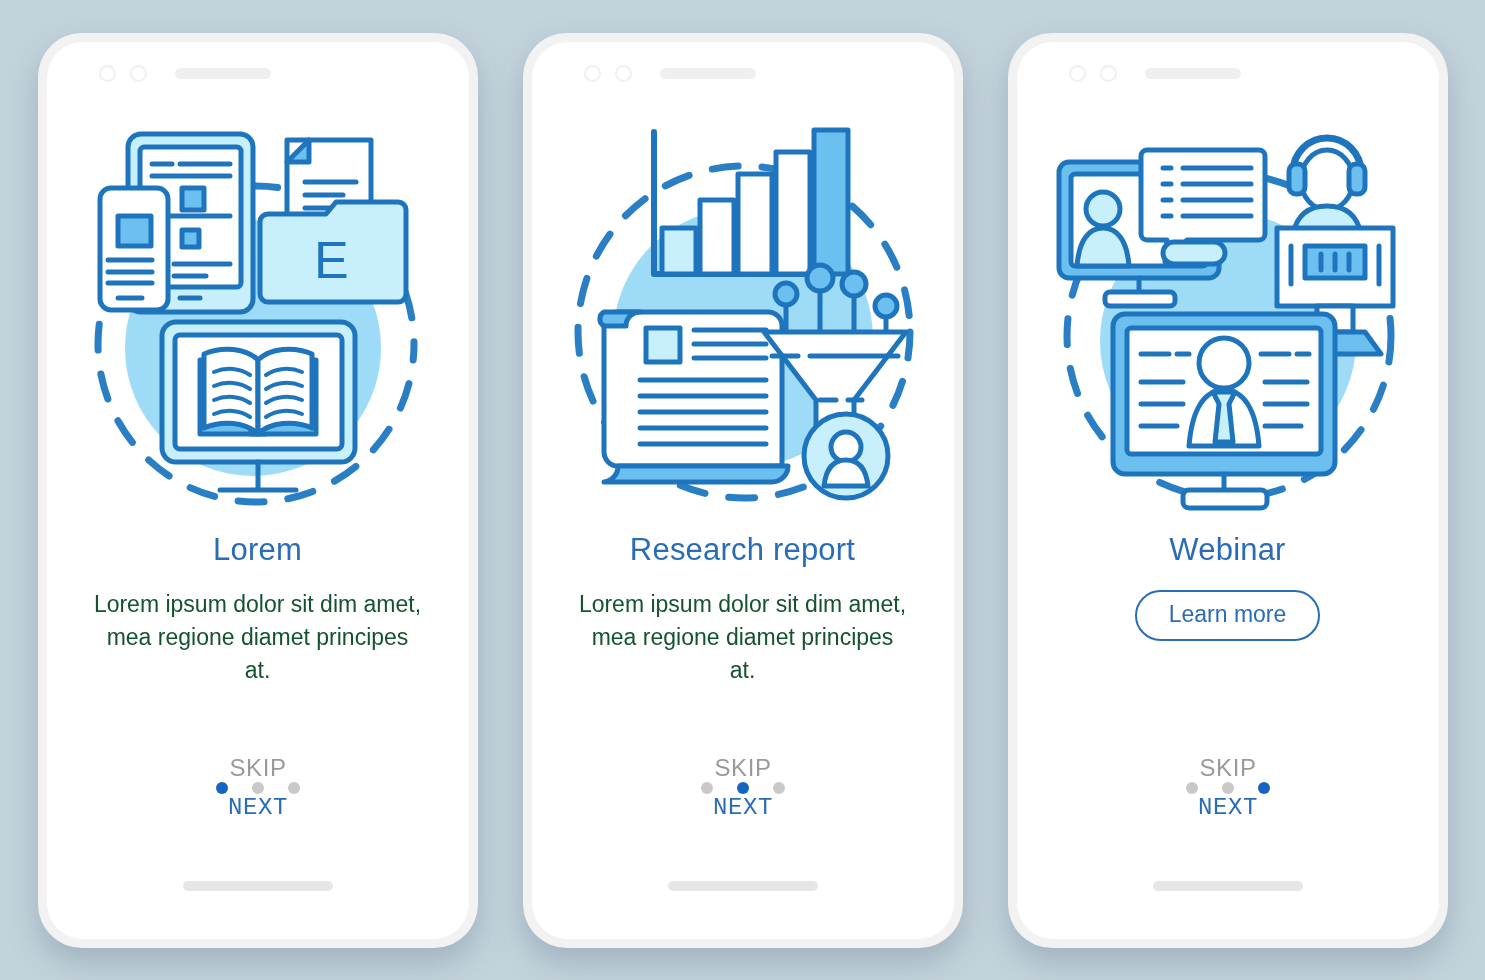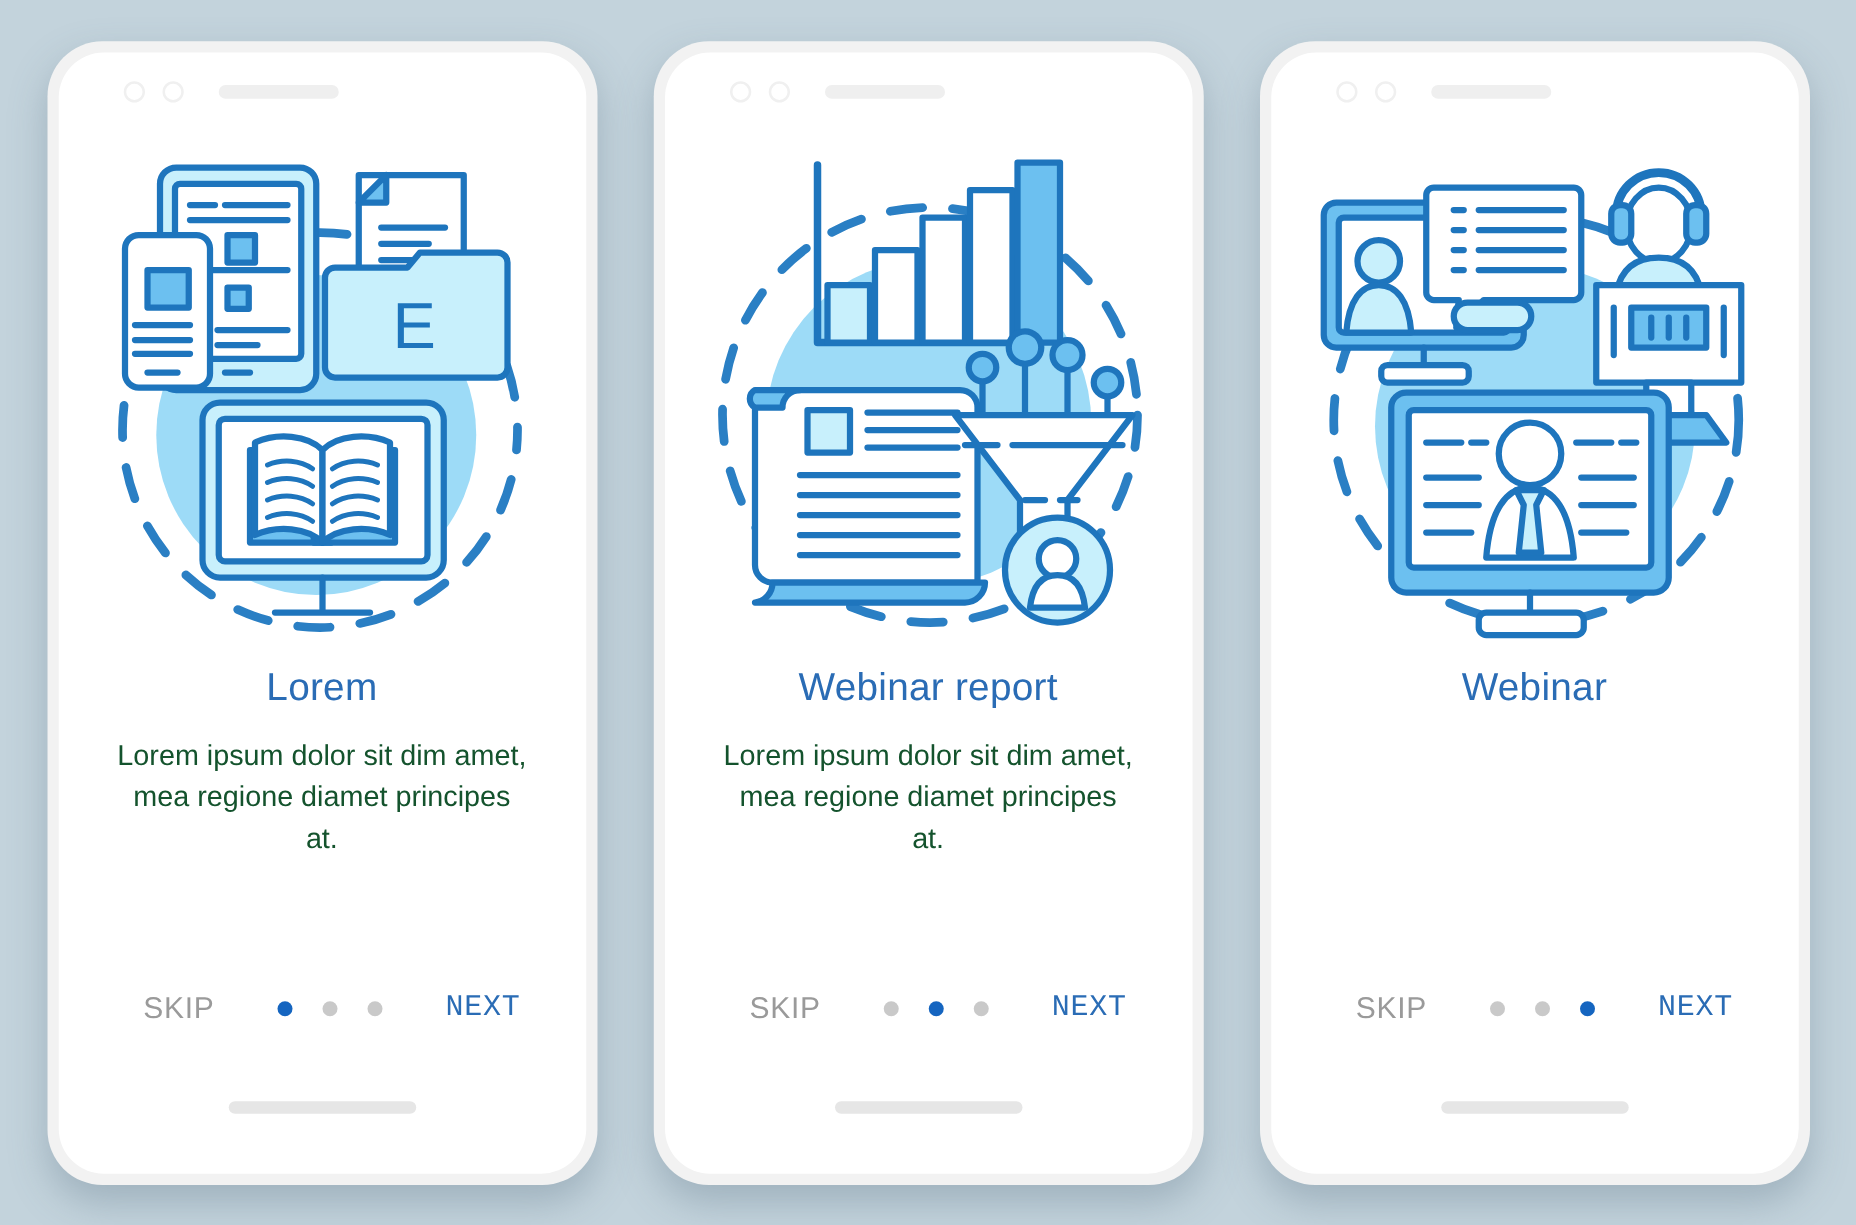--- a/index.html
+++ b/index.html
@@ -309,7 +309,7 @@
         </svg>
       </div>
 
-      <div class="title">Webinar report</div>
+      <div class="title">Research report</div>
       <div class="desc">Lorem ipsum dolor sit dim amet, mea regione diamet principes at.</div>
 
       <div class="nav">

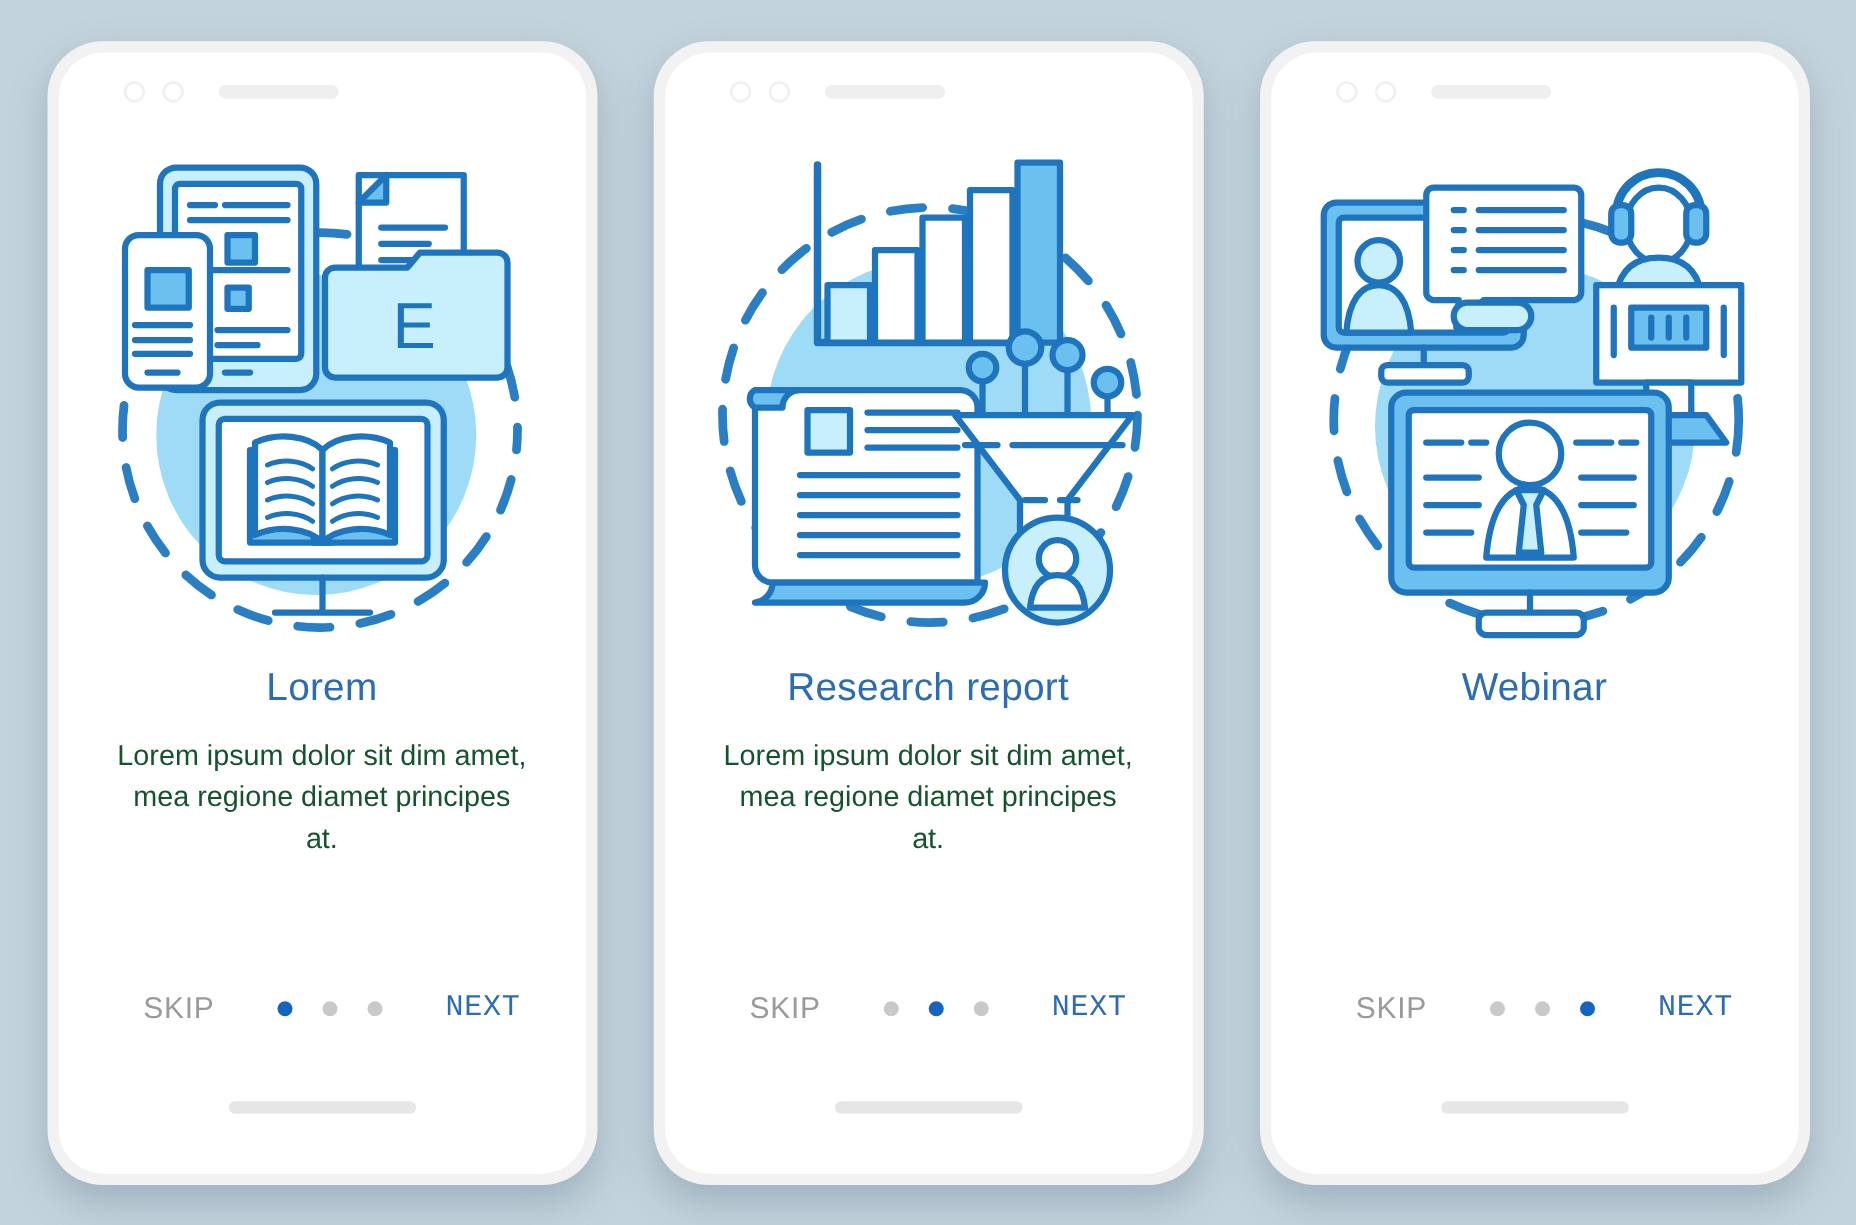--- a/index.html
+++ b/index.html
@@ -404,6 +404,7 @@
       </div>
 
       <div class="title">Webinar</div>
+      <button class="learn-more">Learn more</button>
 
       <div class="nav">
         <span class="skip">SKIP</span>

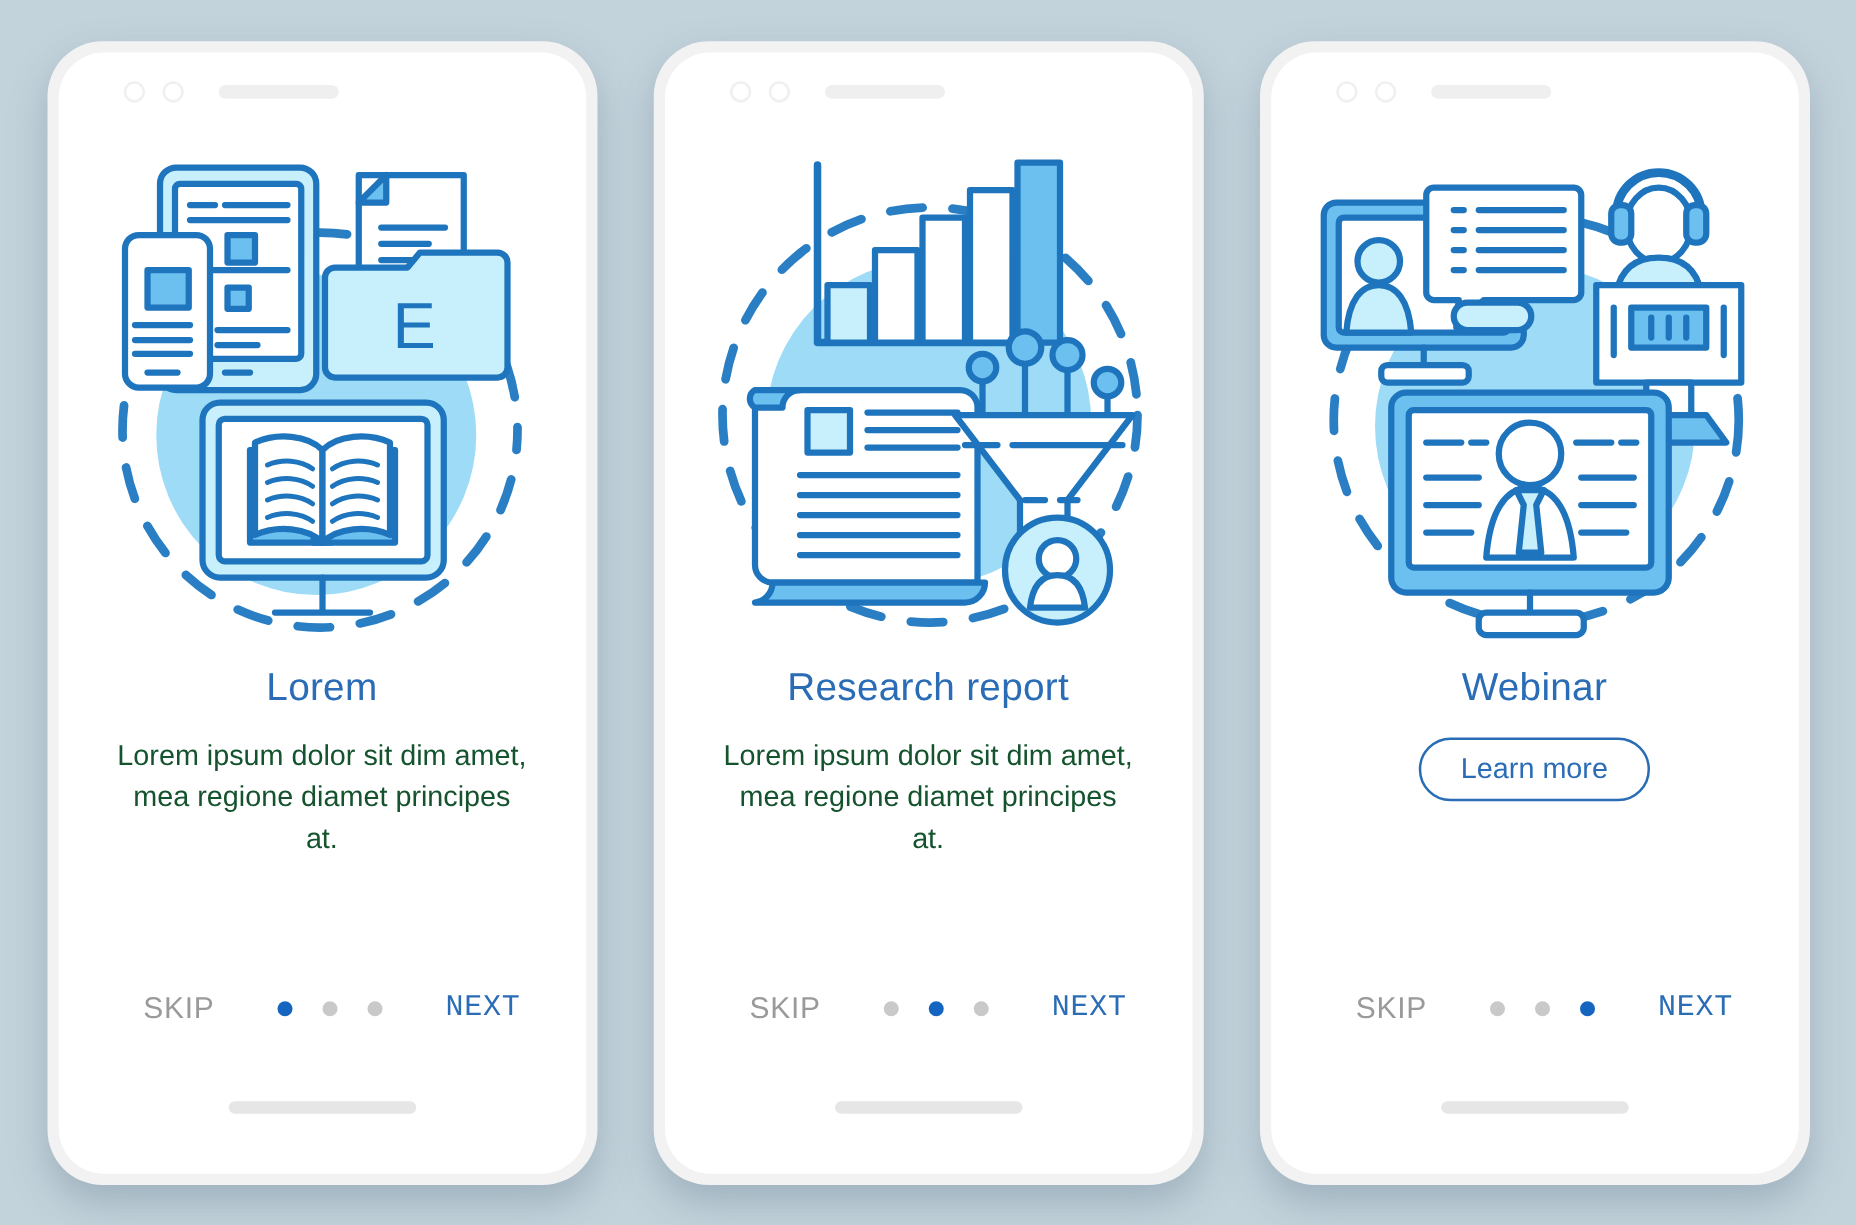--- a/index.html
+++ b/index.html
@@ -119,12 +119,13 @@
   
   .nav {
     position: absolute;
-    left: 16px; right: 0;
+    left: 1px; right: 0;
     bottom: 118px;
     display: flex;
     align-items: center;
     justify-content: space-between;
     padding: 0 52px;
+    flex-direction: column;
   }
   .skip {
     font-size: 24px;

